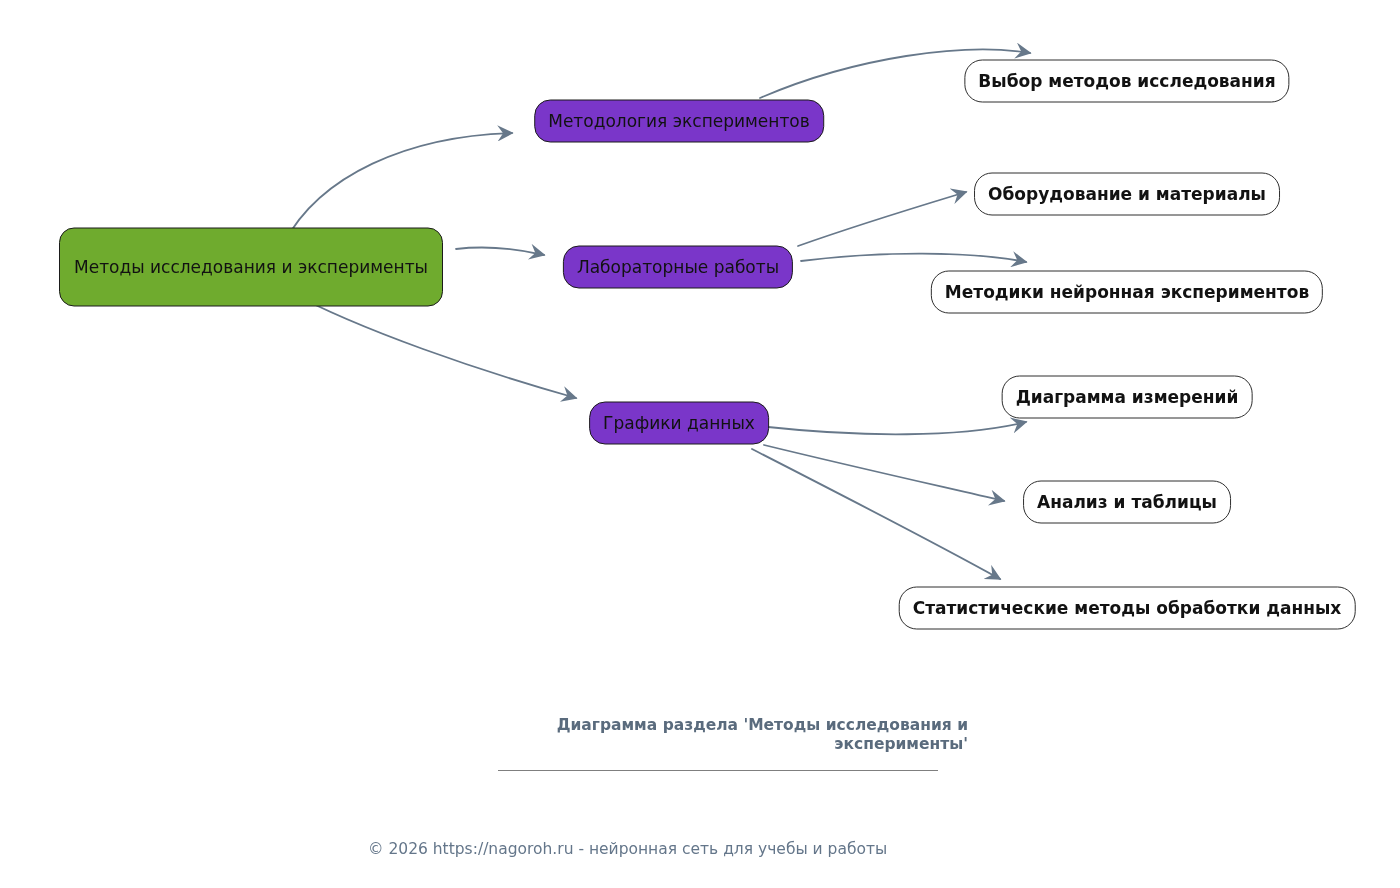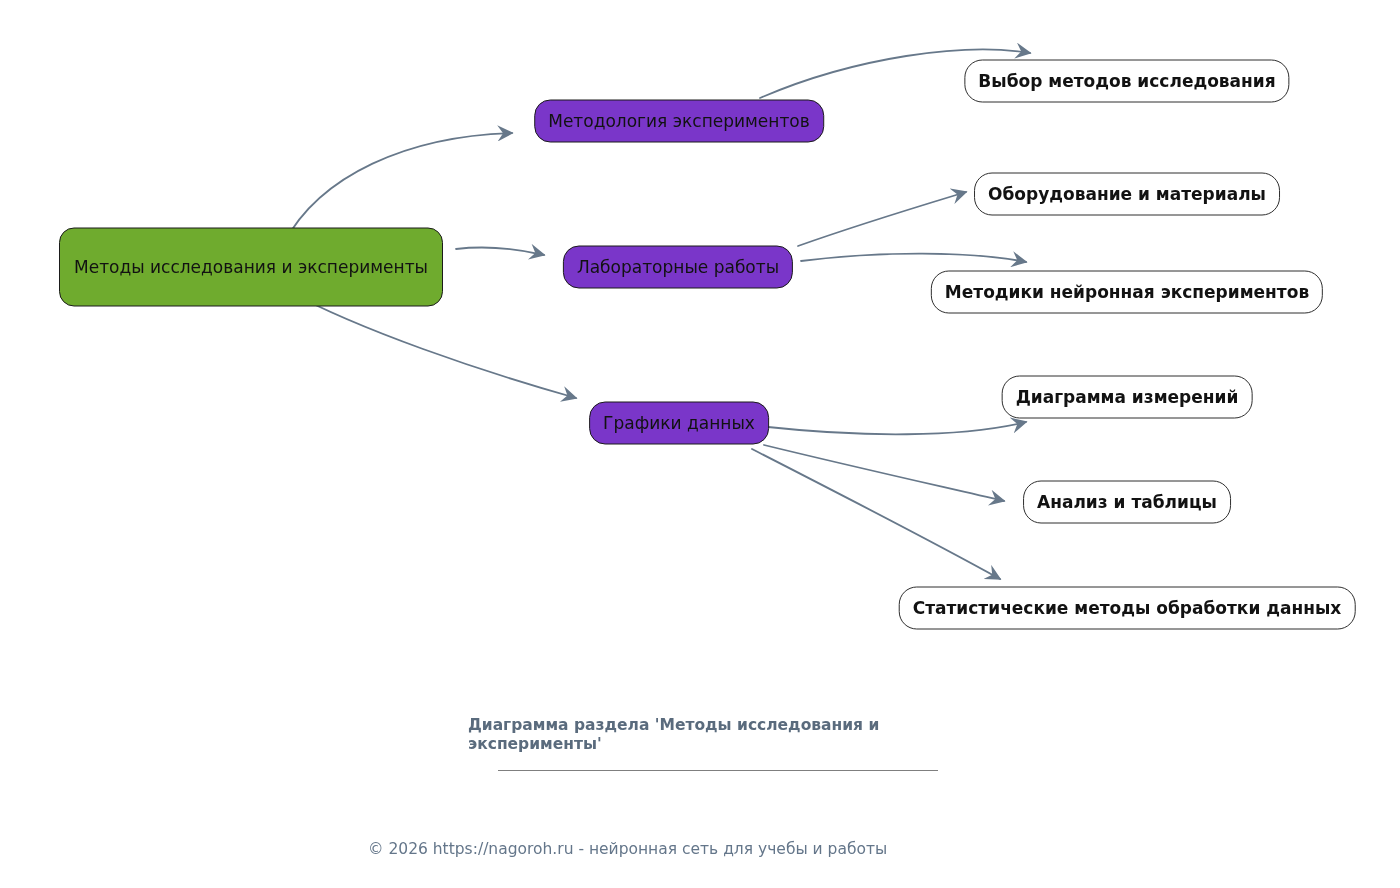--- a/index.html
+++ b/index.html
@@ -20,7 +20,7 @@
   .node-leaf{background:#ffffff;border:1.4px solid #2e2e2e;border-radius:18px;font-weight:bold;}
   .caption{
     position:absolute;left:718px;top:716px;transform:translateX(-50%);
-    width:500px;text-align:left;font-size:15.5px;line-height:19px;
+    width:500px;text-align:right;font-size:15.5px;line-height:19px;
     font-weight:bold;color:var(--caption-color);
   }
   .divider{

